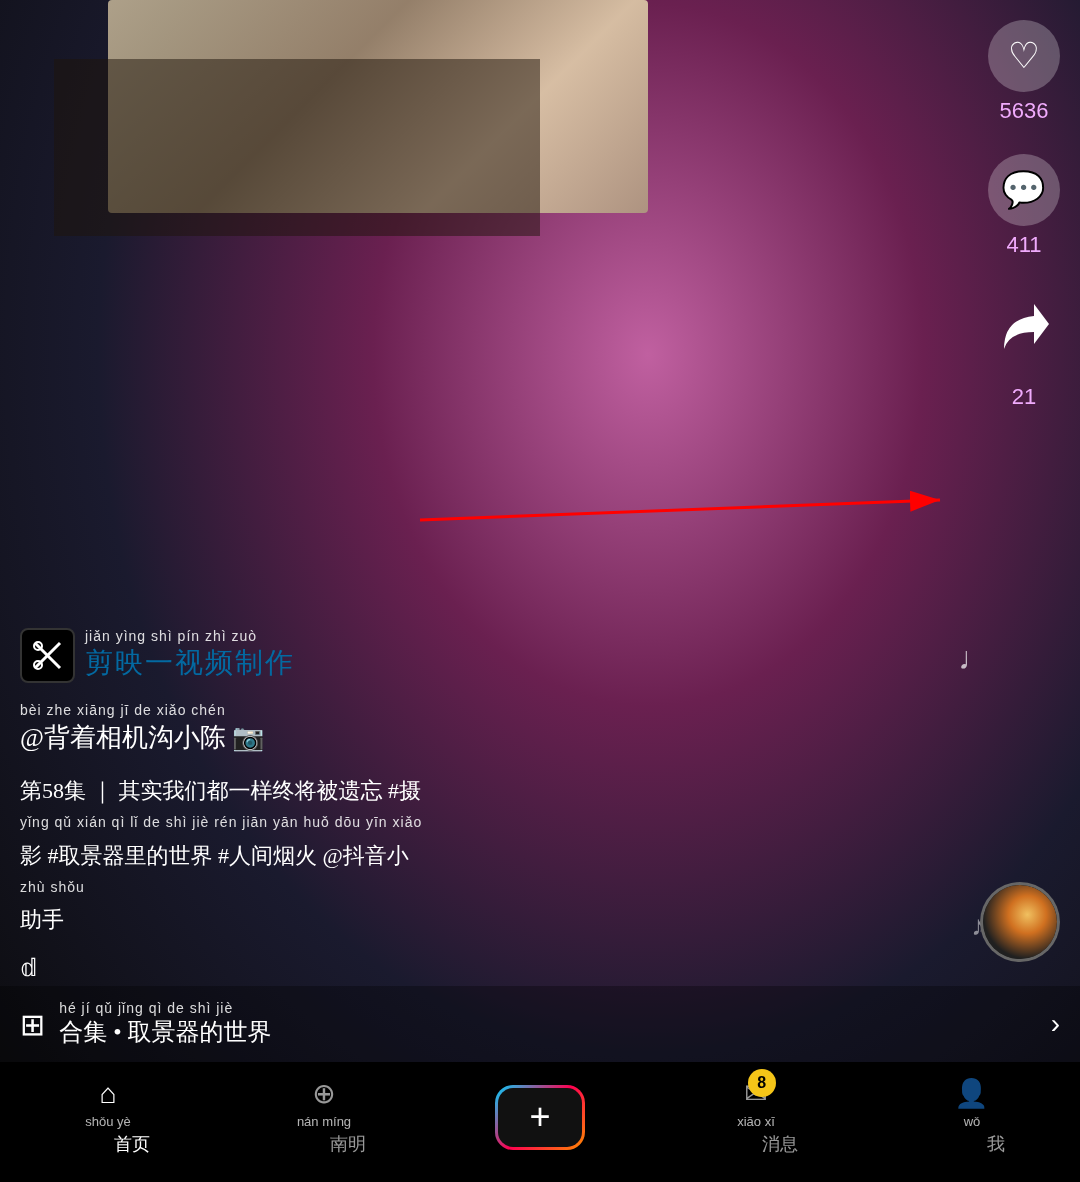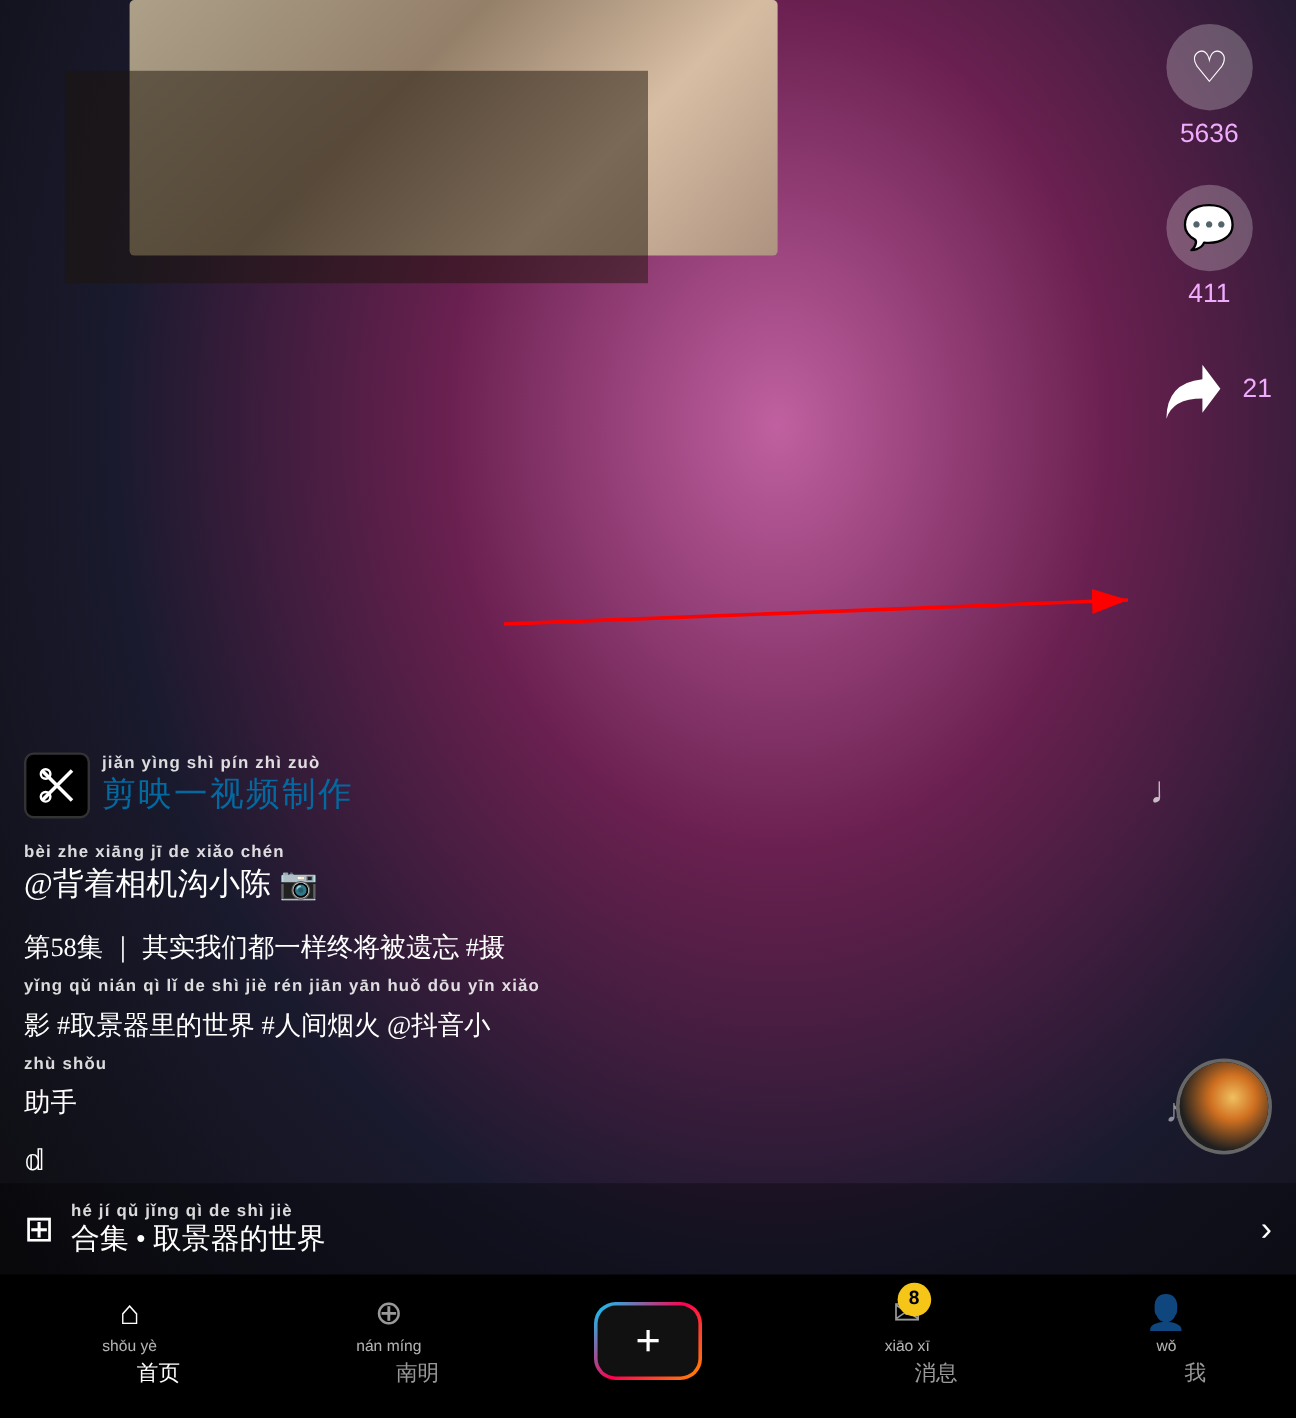--- a/index.html
+++ b/index.html
@@ -88,8 +88,9 @@
 
     .share-btn {
       display: flex;
-      align-items: center;
-      gap: 8px;
+      flex-direction: column;
+      align-items: center;
+      gap: 24px;
     }
 
     .share-arrow {

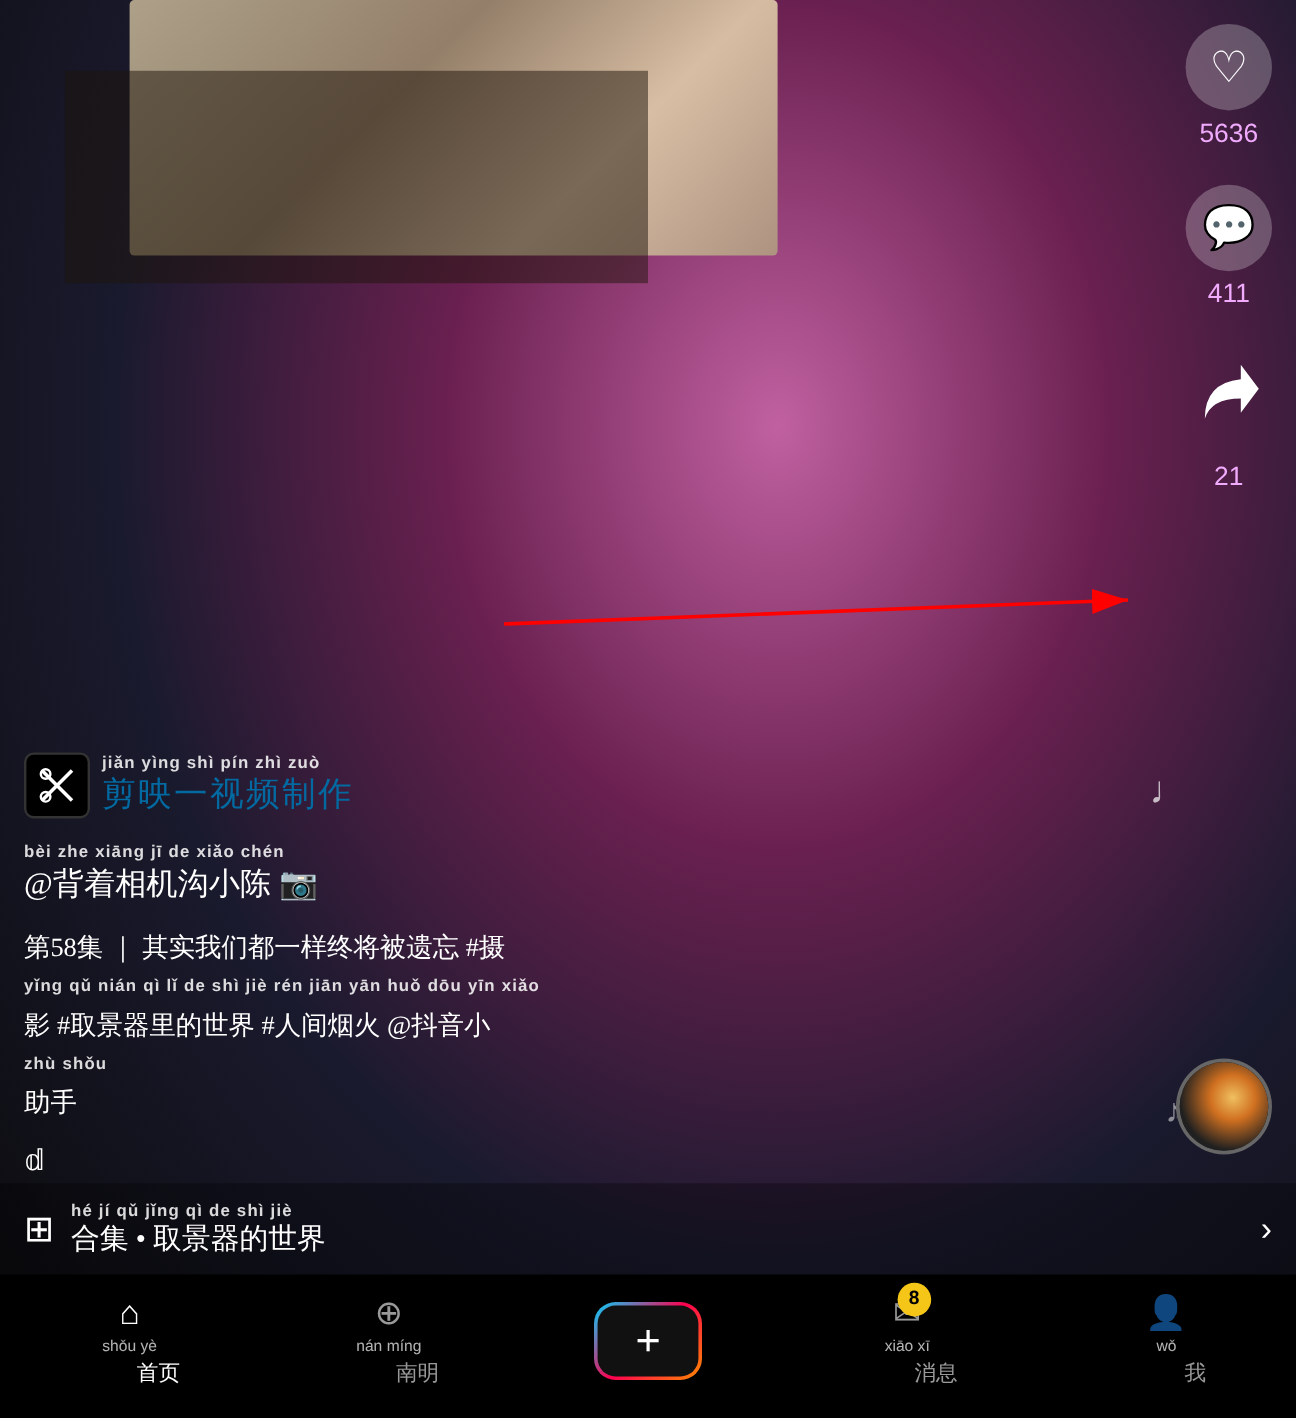--- a/index.html
+++ b/index.html
@@ -238,7 +238,7 @@
       font-size: 14px;
       color: rgba(255,255,255,0.85);
       font-family: sans-serif;
-      font-weight: 700;
+      font-weight: 400;
       letter-spacing: 1px;
     }
 

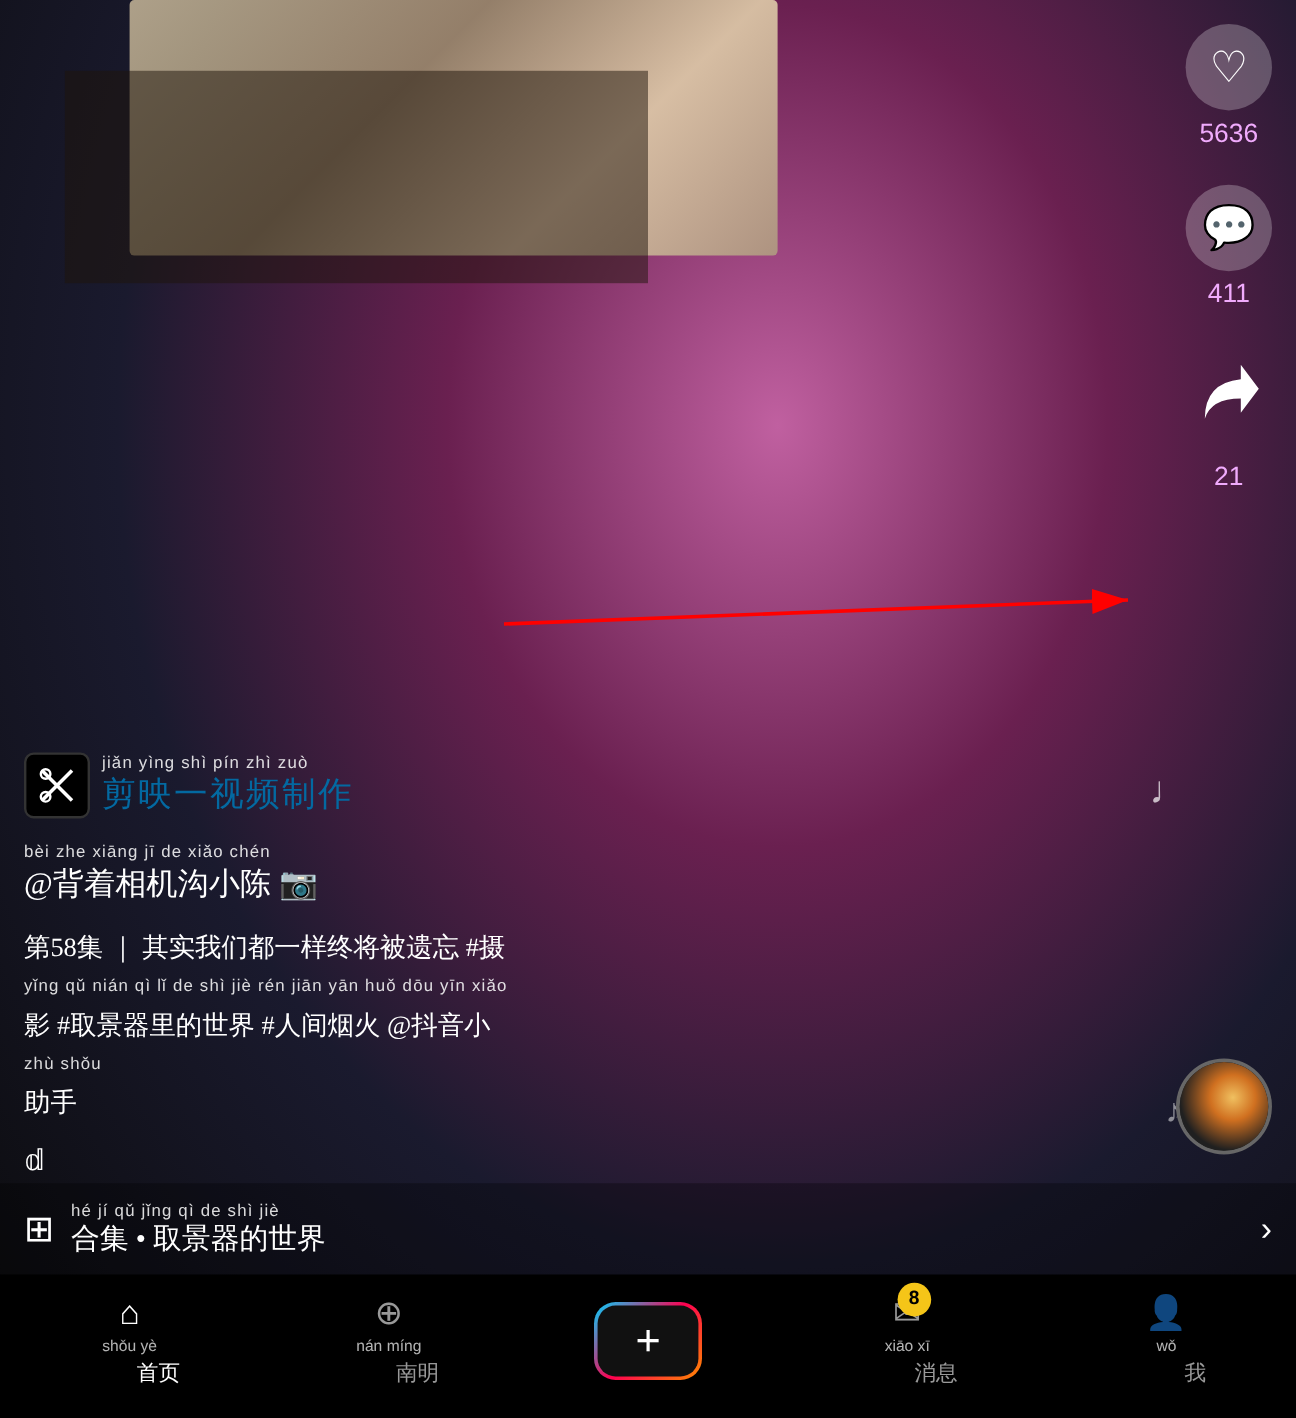--- a/index.html
+++ b/index.html
@@ -432,7 +432,7 @@
 
   <div class="description">
     <div>第58集 ｜ 其实我们都一样终将被遗忘 #摄</div>
-    <div class="pinyin">yǐng  qǔ  nián  qì  lǐ  de  shì  jiè  rén  jiān  yān  huǒ  dōu  yīn  xiǎo</div>
+    <div class="pinyin">yǐng  qǔ  xián  qì  lǐ  de  shì  jiè  rén  jiān  yān  huǒ  dōu  yīn  xiǎo</div>
     <div>影 #取景器里的世界 #人间烟火 @抖音小</div>
     <div class="pinyin">zhù  shǒu</div>
     <div>助手</div>

